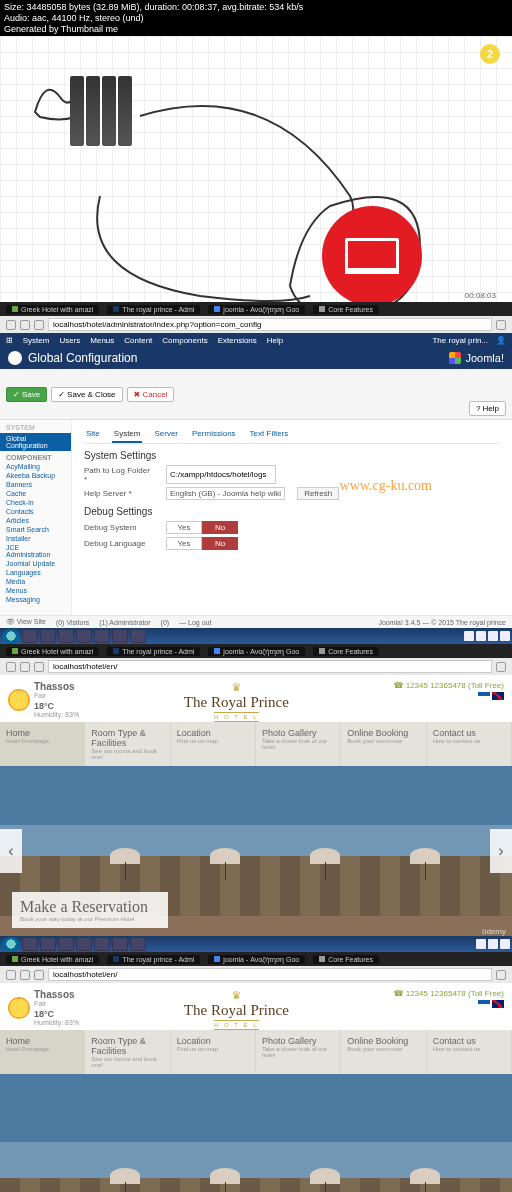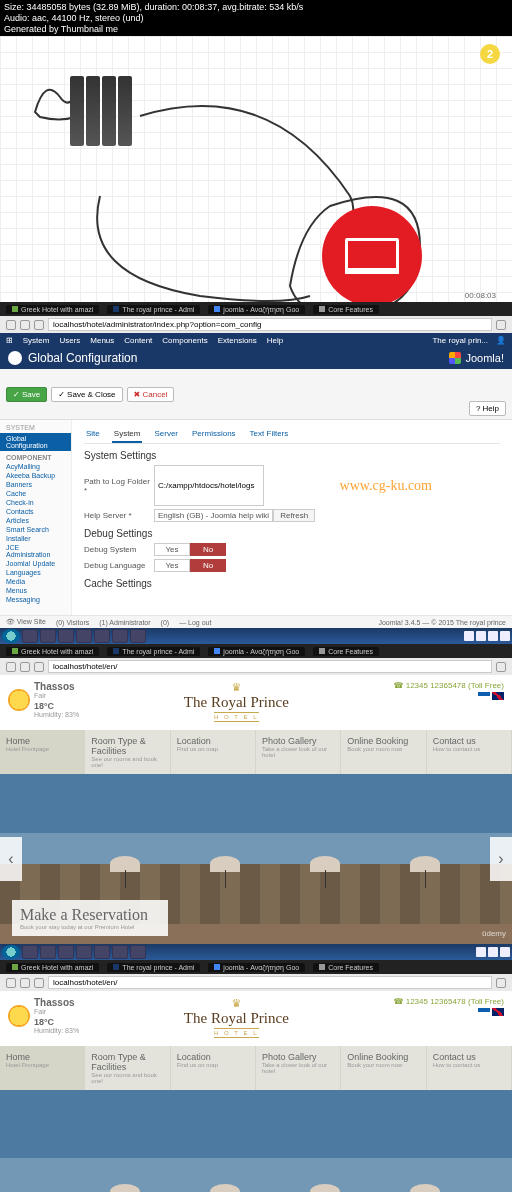--- a/index.html
+++ b/index.html
@@ -58,7 +58,7 @@
   .tabs .t { padding:3px 2px; color:#0b5fa5; cursor:pointer;}
   .tabs .t.active { color:#333; border-bottom:2px solid #0b5fa5;}
   .sec-h { font-size:10px; color:#333; margin:6px 0 4px; }
-  .row { display:flex; align-items:center; gap:0; margin:3px 0;}
+  .row { display:flex; align-items:center; gap:12px; margin:3px 0;}
   .row label { width:70px; color:#555;}
   .row .tin { width:110px; border:1px solid #ccc; padding:15px 3px; font-size:8px;}
   .row .sel { border:1px solid #ccc; padding:1px 3px; font-size:8px; }

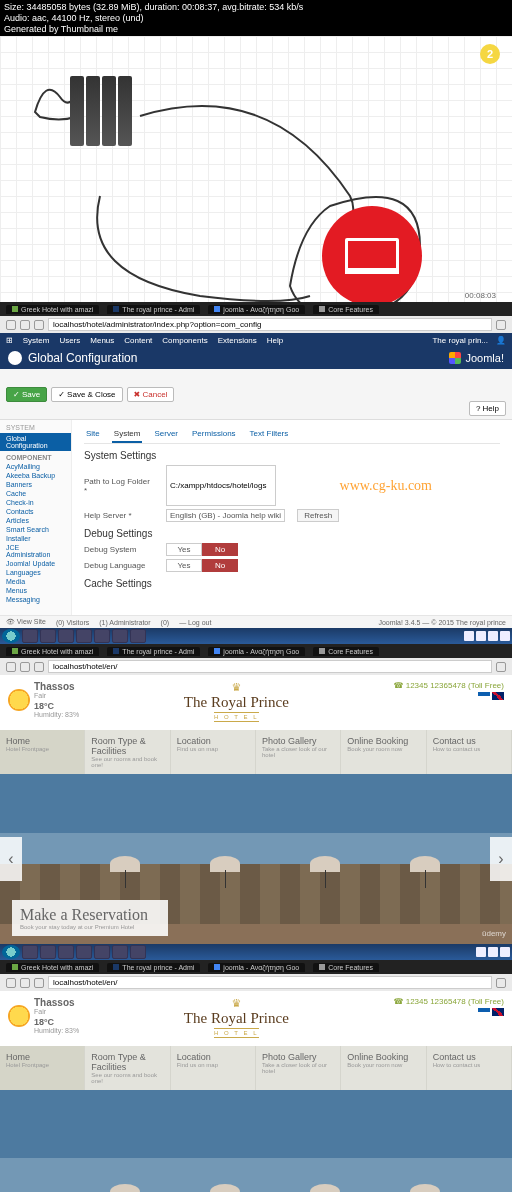--- a/index.html
+++ b/index.html
@@ -60,7 +60,7 @@
   .sec-h { font-size:10px; color:#333; margin:6px 0 4px; }
   .row { display:flex; align-items:center; gap:12px; margin:3px 0;}
   .row label { width:70px; color:#555;}
-  .row .tin { width:110px; border:1px solid #ccc; padding:15px 3px; font-size:8px;}
+  .row .tin { width:110px; border:1px solid #ccc; padding:4px 3px; font-size:8px;}
   .row .sel { border:1px solid #ccc; padding:1px 3px; font-size:8px; }
   .row .refresh { border:1px solid #ccc; padding:1px 6px; background:#f5f5f5; font-size:8px;}
   .yn { display:flex; }

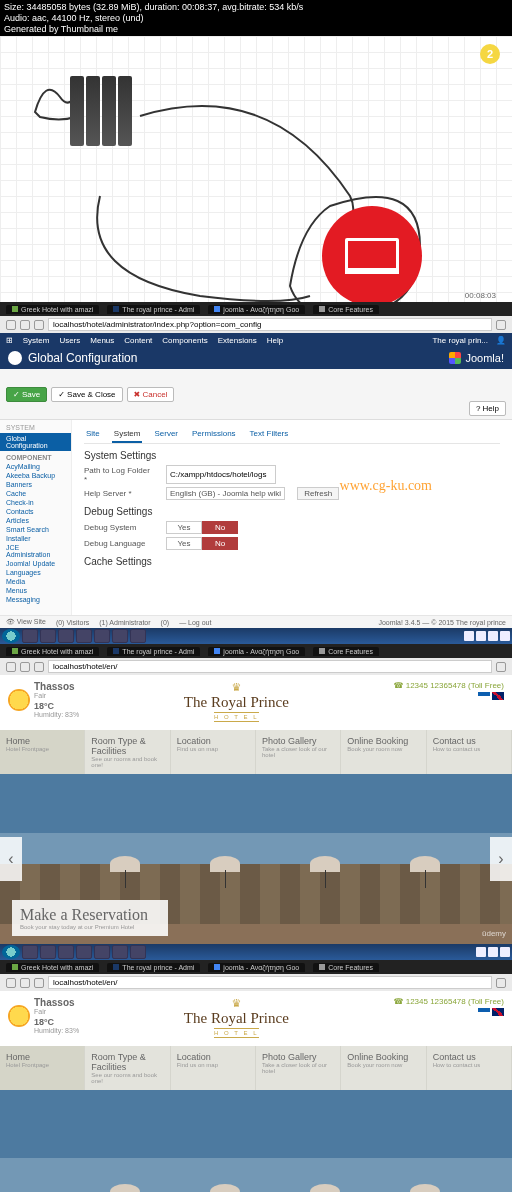--- a/index.html
+++ b/index.html
@@ -257,7 +257,6 @@
         <span class="no">No</span>
       </span>
     </div>
-    <div class="sec-h">Cache Settings</div>
   </div>
 </div>
 <div class="status">

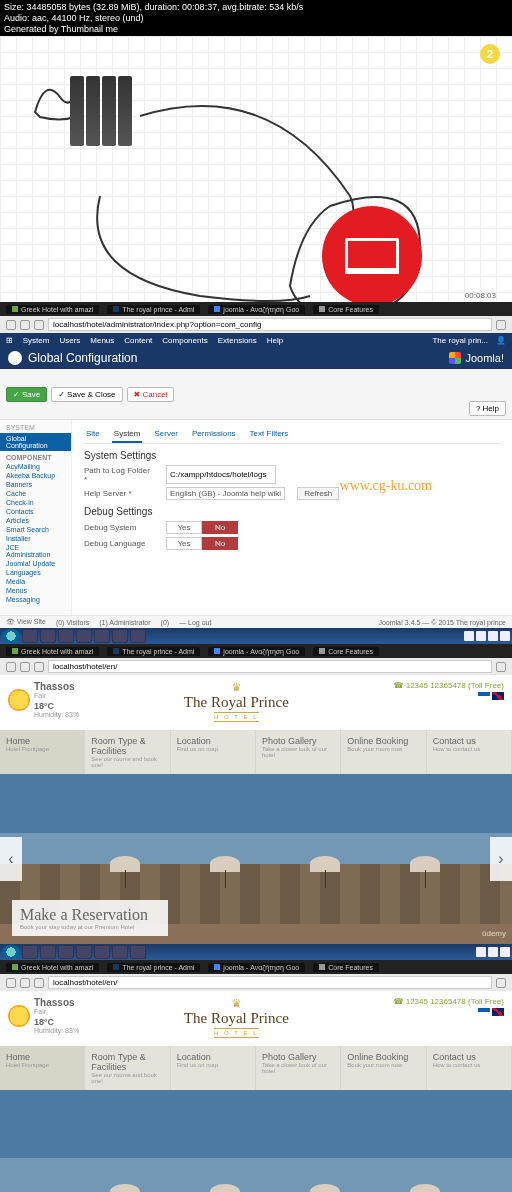--- a/index.html
+++ b/index.html
@@ -80,7 +80,7 @@
 
   
   .hotel-wrap { background:#fff; }
-  .hotel-top { display:flex; align-items:flex-start; padding:6px 8px 8px; gap:8px;}
+  .hotel-top { display:flex; align-items:flex-start; padding:6px 8px 0; gap:8px;}
   .weather { display:flex; gap:4px; align-items:center; }
   .sun { width:22px; height:22px; border-radius:50%; background:radial-gradient(circle,#ffd94d 0 60%,#f6a623 60%); }
   .wtx .city { font-size:10px; font-weight:bold; color:#666;}

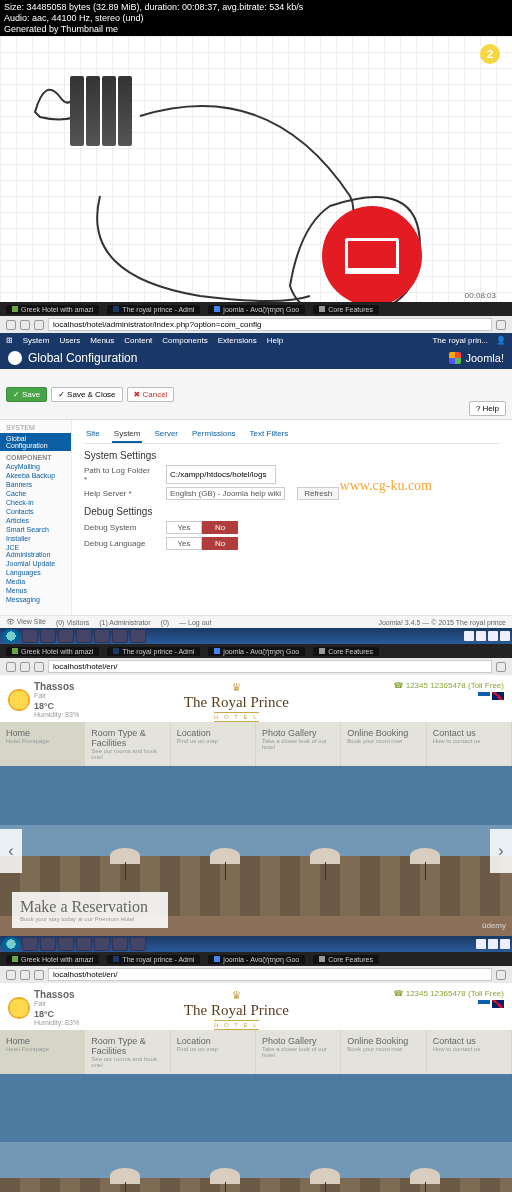--- a/index.html
+++ b/index.html
@@ -114,7 +114,7 @@
   .reserve .t2 { font-size:6px; color:#999;}
   .umbrella { position:absolute; width:30px; height:16px; background:#d8cdbf; border-radius:50% 50% 0 0; top:48%; }
   .umbrella::after { content:''; position:absolute; left:50%; top:14px; width:1px; height:18px; background:#333;}
-  .udemy { position:absolute; right:6px; bottom:6px; font-size:8px; color:#fff; opacity:0.7;}
+  .udemy { position:absolute; right:6px; bottom:0; font-size:8px; color:#fff; opacity:0.7;}
   .hero.tall { height:195px;}
 </style>
 </head>

